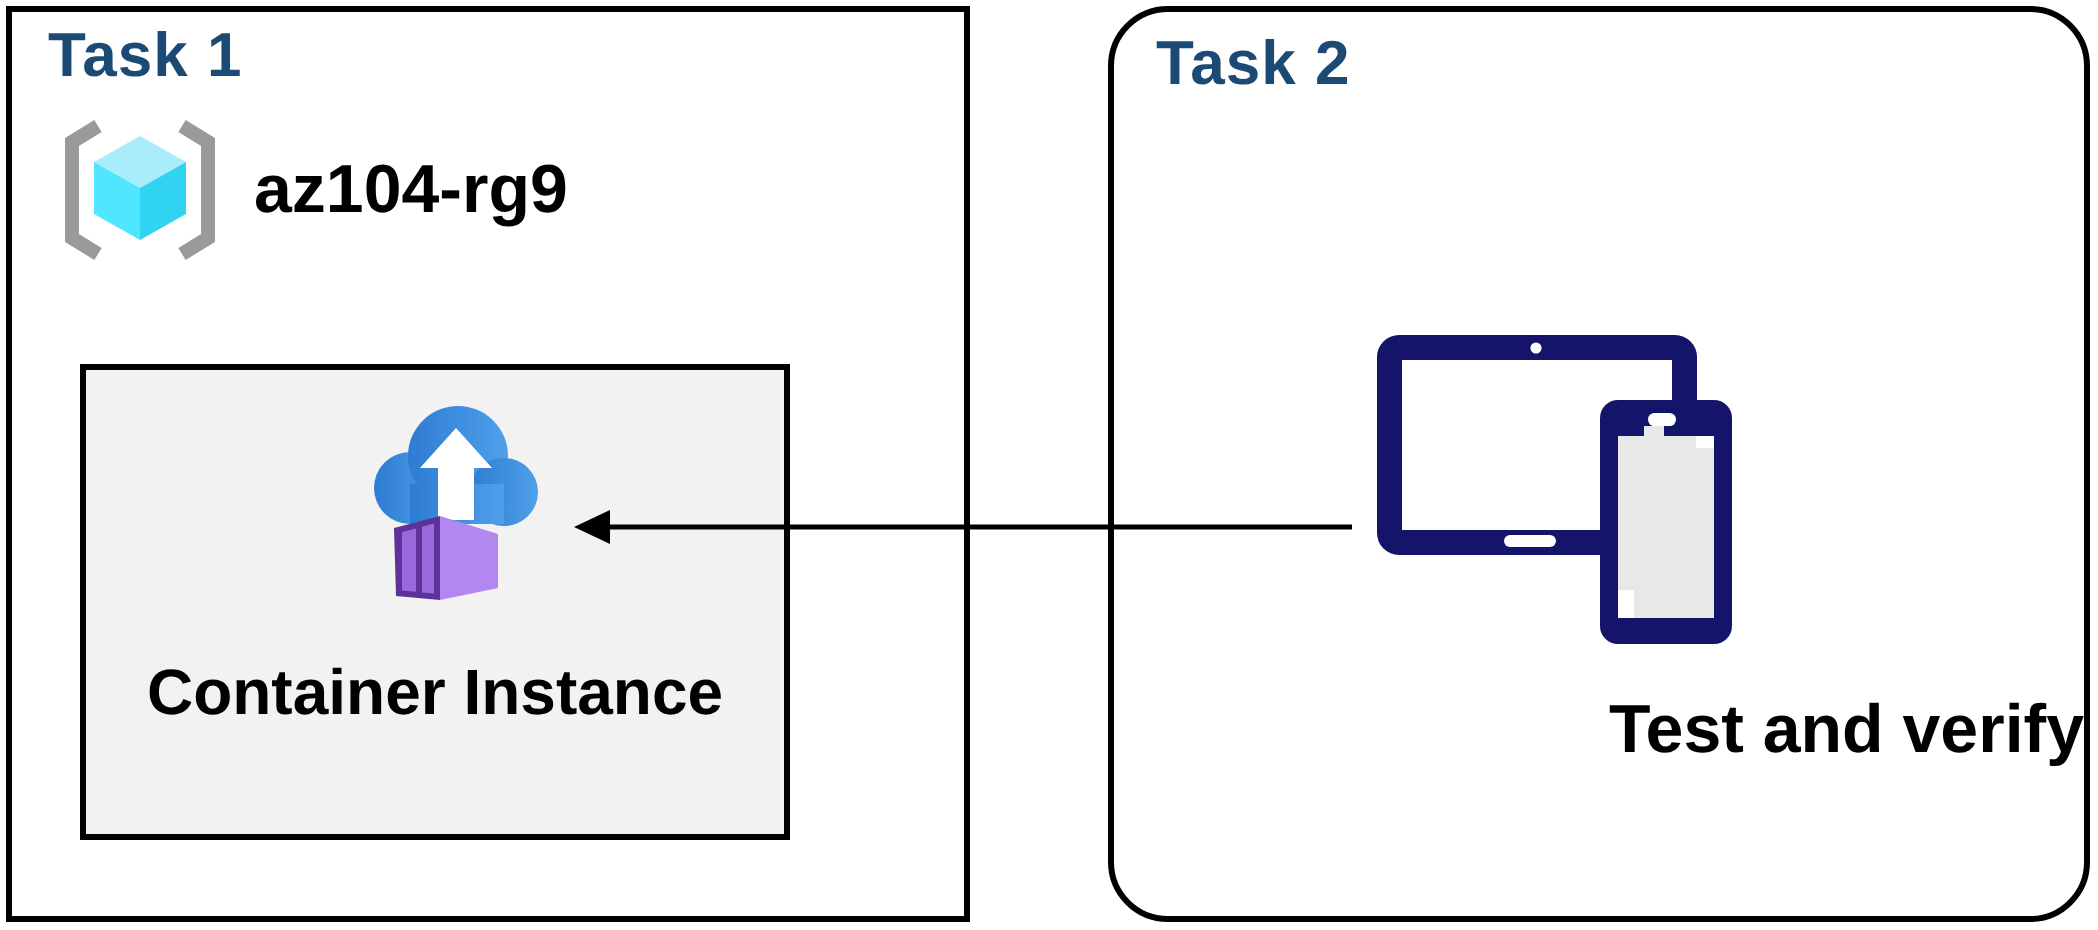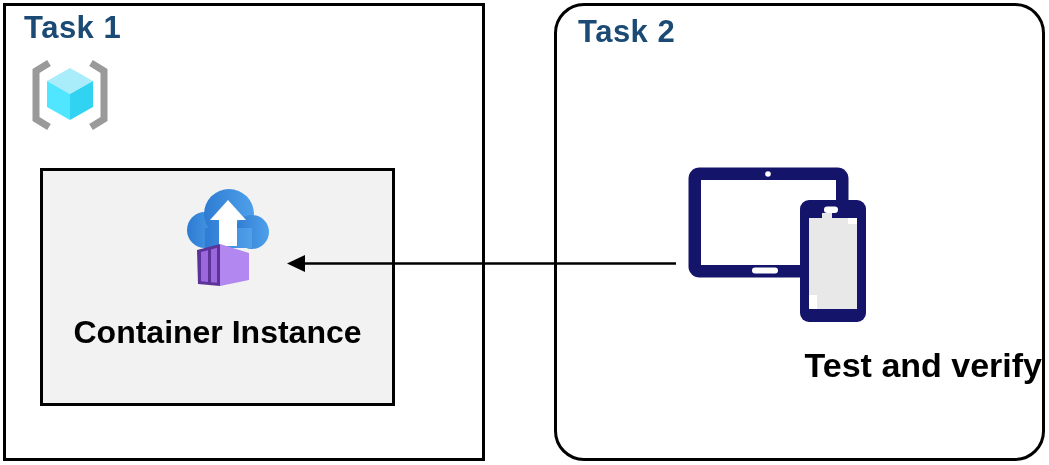--- a/index.html
+++ b/index.html
@@ -93,6 +93,7 @@
         <polygon points="19,23 42,36 42,62 19,49" style="fill:var(--cube-left-cyan,#50E6FF)"></polygon>
         <polygon points="42,36 65,23 65,49 42,62" style="fill:var(--cube-right-cyan,#31D3F3)"></polygon>
       </svg>
+      <span class="rg-name">az104-rg9</span>
     </div>
 
     <div class="inner-box">

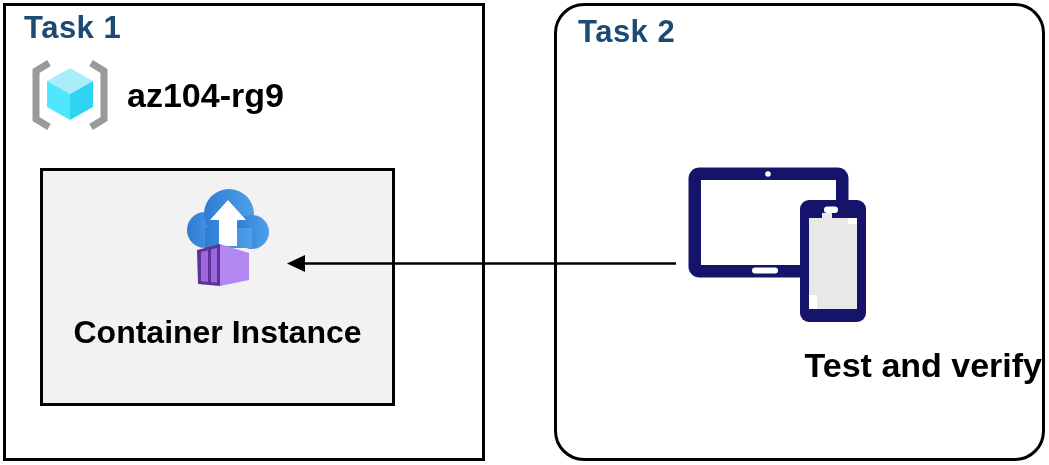--- a/index.html
+++ b/index.html
@@ -45,7 +45,7 @@
   }
   .inner-box{
     position:absolute;
-    left:34px;top:162px;
+    left:34px;top:176px;
     width:355px;height:238px;
     background:var(--inner-box-fill,#F2F2F2);
     border:3px solid var(--inner-box-border,#000);

